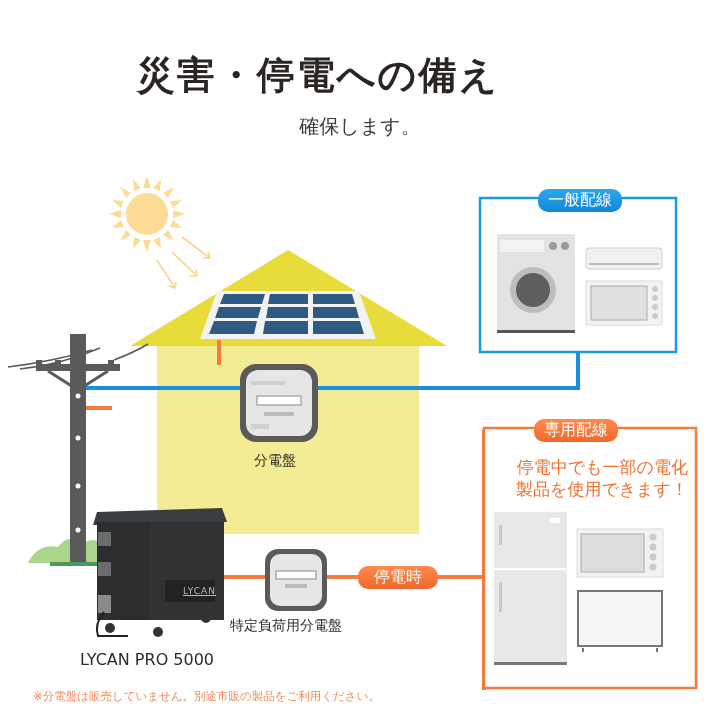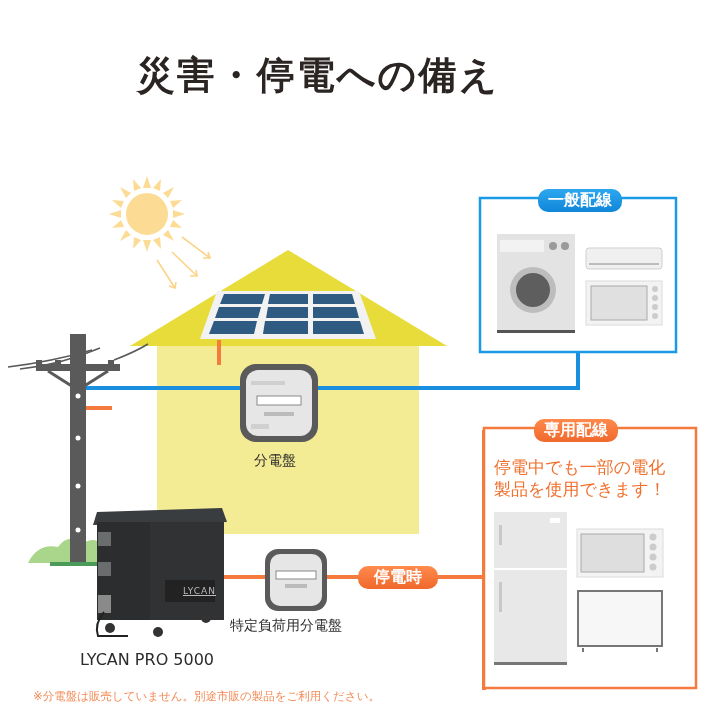--- a/index.html
+++ b/index.html
@@ -22,6 +22,7 @@
 
 <div class="abs title">災害・停電への備え</div>
 <div class="abs subtitle">
+  <div>確保します。</div>
 </div>
 
 <svg class="scene" width="720" height="720" viewBox="0 0 720 720">

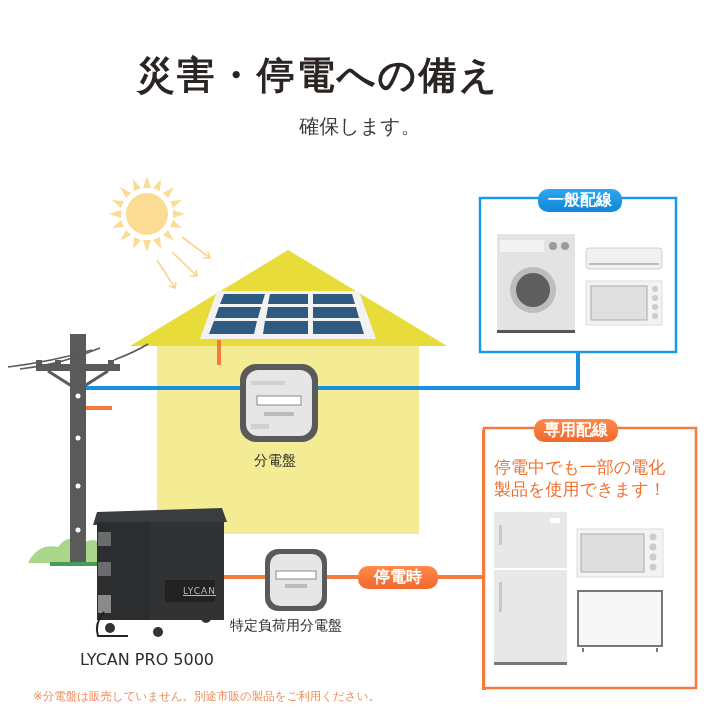--- a/index.html
+++ b/index.html
@@ -9,7 +9,7 @@
   .title { left:0; top:50px; width:636px; text-align:center; font-size:38px; font-weight:bold; letter-spacing:2px; color:#2a2522; }
   .subtitle { left:20px; top:112px; width:680px; text-align:center; font-size:20px; line-height:28px; color:#3a3a3a; }
   svg.scene { position:absolute; left:0; top:0; }
-  .panel-label { position:absolute; padding:1px 10px; border-radius:10px; color:#fff; font-size:16px; font-weight:bold; text-align:center; white-space:nowrap; }
+  .panel-label { position:absolute; padding:1px 10px; border-radius:10px; color:#fff; font-size:16px; font-weight:normal; text-align:center; white-space:nowrap; }
   .label-blue { background:linear-gradient(#2ea7ef,#0f86d8); }
   .label-orange { background:linear-gradient(#ff8a4c,#f0682c); }
   .orange-msg { position:absolute; left:494px; top:456px; width:212px; text-align:left; font-size:17px; line-height:22px; color:#f0702c; }

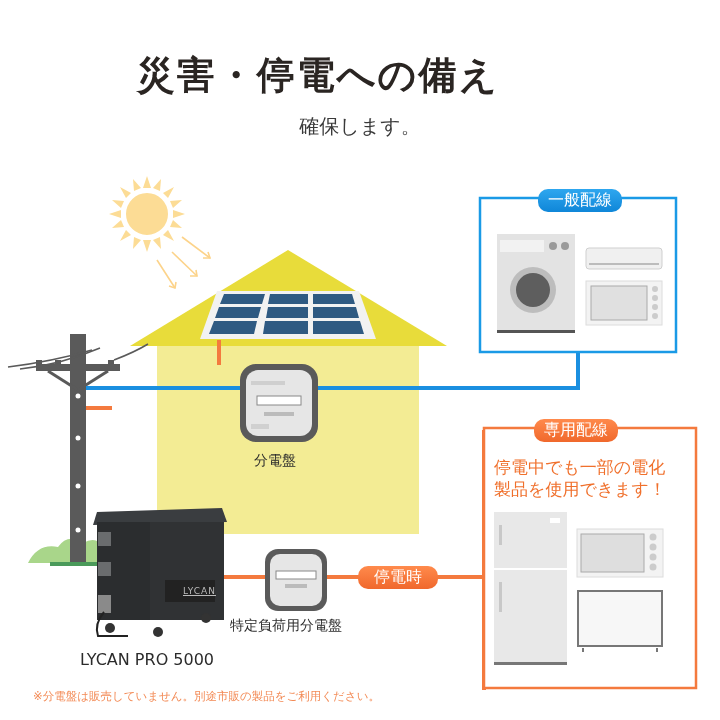--- a/index.html
+++ b/index.html
@@ -12,7 +12,7 @@
   .panel-label { position:absolute; padding:1px 10px; border-radius:10px; color:#fff; font-size:16px; font-weight:normal; text-align:center; white-space:nowrap; }
   .label-blue { background:linear-gradient(#2ea7ef,#0f86d8); }
   .label-orange { background:linear-gradient(#ff8a4c,#f0682c); }
-  .orange-msg { position:absolute; left:494px; top:456px; width:212px; text-align:left; font-size:17px; line-height:22px; color:#f0702c; }
+  .orange-msg { position:absolute; left:476px; top:456px; width:212px; text-align:right; font-size:17px; line-height:22px; color:#f0702c; }
   .caption { position:absolute; font-size:14px; color:#2b2b2b; white-space:nowrap; }
   .note { position:absolute; left:33px; top:689px; font-size:11.5px; color:#f38a55; white-space:nowrap; }
   .lycan-logo { position:absolute; font-size:9px; color:#bbb; letter-spacing:1px;text-decoration:underline; }

